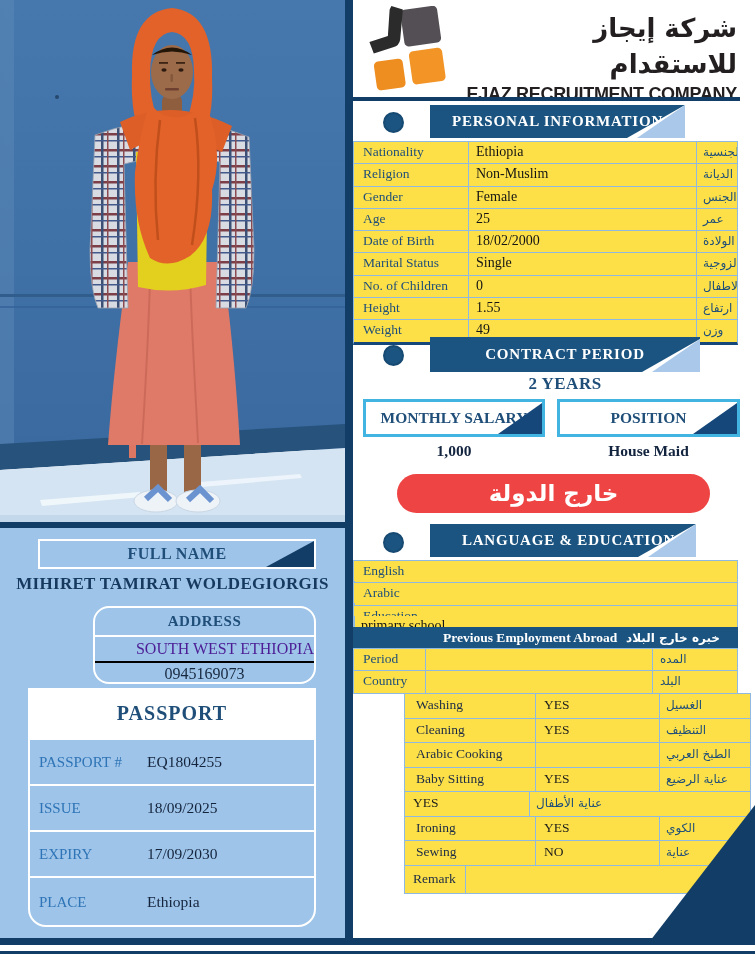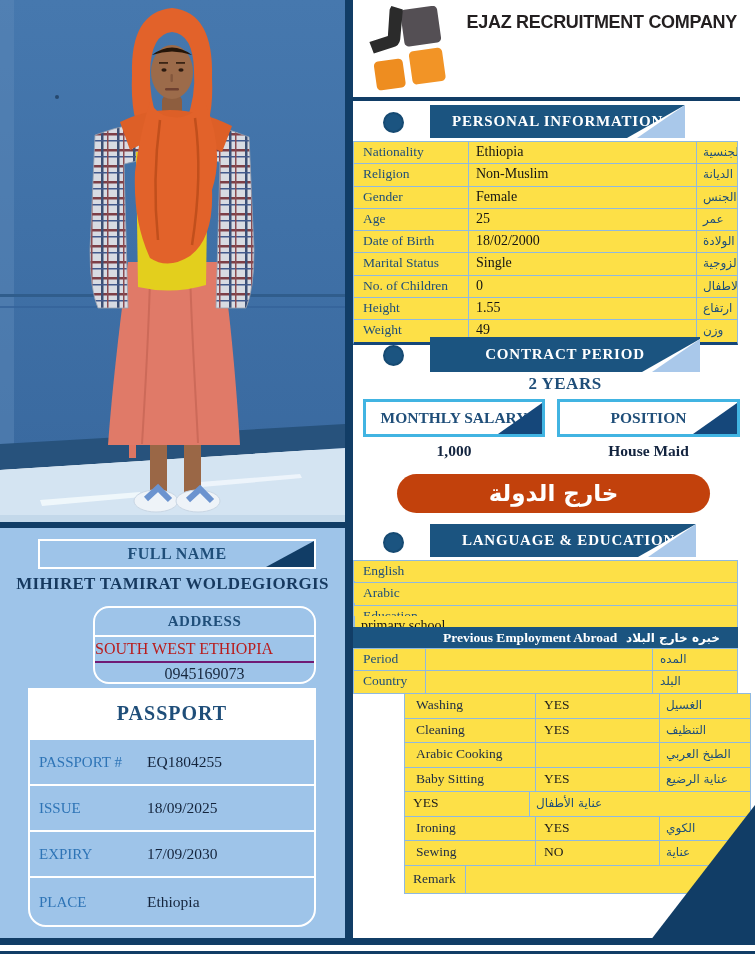--- a/index.html
+++ b/index.html
@@ -238,6 +238,7 @@
       </svg>
     </div>
     <div class="abs logo-text">
+      <div class="logo-ar ar">شركة إيجاز للاستقدام</div>
       <div class="logo-en">EJAZ RECRUITMENT COMPANY</div>
     </div>
     <div class="abs logo-underline"></div>

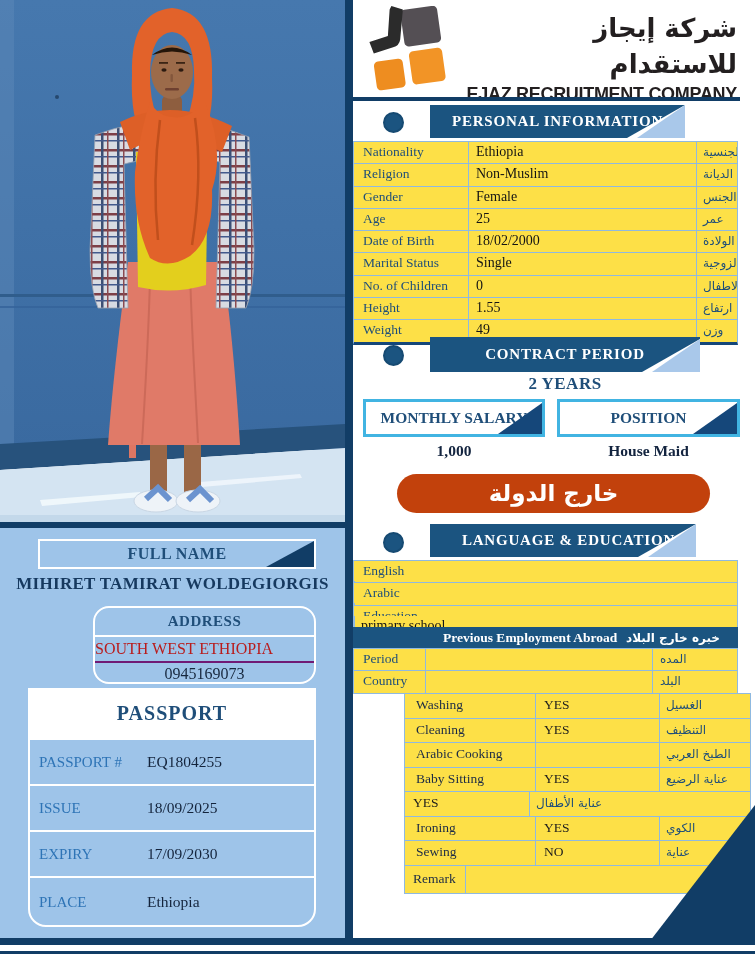--- a/index.html
+++ b/index.html
@@ -84,7 +84,7 @@
   .sal-box .tri{position:absolute;right:0;bottom:0;width:0;height:0;
        border-bottom:31px solid #15477a;border-left:44px solid transparent;}
   .sal-val{top:442px;text-align:center;font-weight:bold;font-size:15.5px;color:#13243f;}
-  .pill{left:44px;top:474px;width:313px;height:39px;background:#c2410c;border-radius:20px;
+  .pill{left:44px;top:474px;width:313px;height:39px;background:#ef4444;border-radius:20px;
        color:#fff;text-align:center;font-weight:bold;font-size:23px;line-height:39px;}
 
   .l-table{left:0;top:560px;width:385px;}

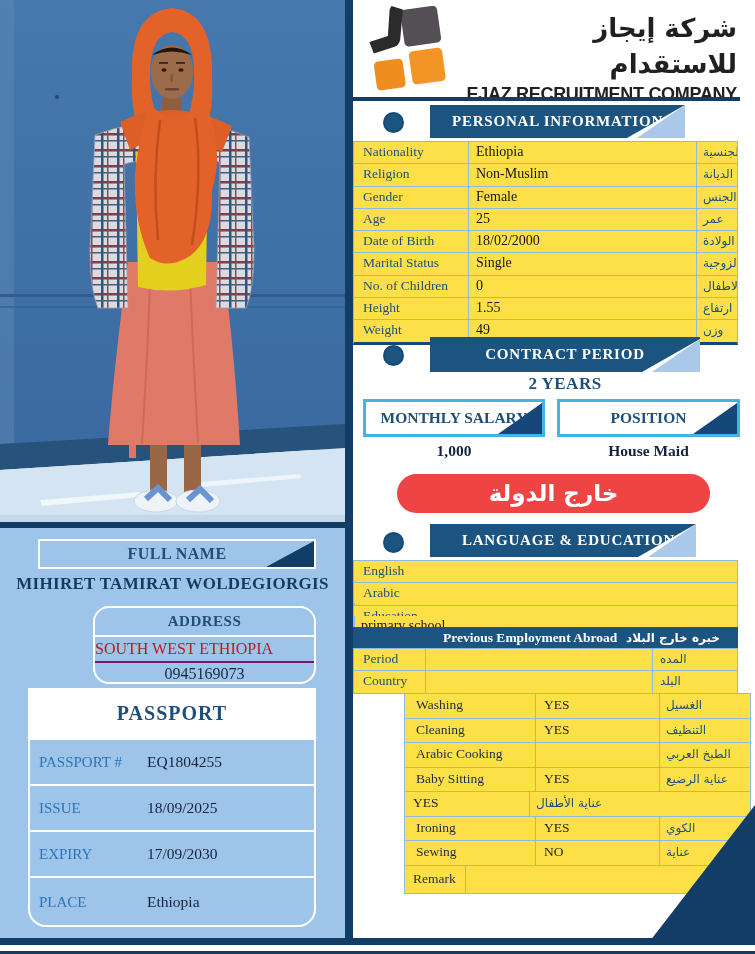--- a/index.html
+++ b/index.html
@@ -31,8 +31,8 @@
        border-radius:16px;box-sizing:border-box;overflow:hidden;}
   .address-box .hdr{height:27px;line-height:26px;text-align:center;font-weight:bold;
        font-size:15px;color:#1f4e79;border-bottom:2px solid #fff;letter-spacing:0.5px;}
-  .address-box .ln1{height:24px;line-height:24px;text-align:left;font-size:16px;
-       color:#b91c1c;border-bottom:2px solid #701a75;}
+  .address-box .ln1{height:24px;line-height:24px;text-align:right;font-size:16px;
+       color:#4c1d95;border-bottom:2px solid #000000;}
   .address-box .ln2{height:23px;line-height:22px;text-align:center;font-size:16px;color:#17283f;}
   .passport-band{left:28px;top:160px;width:288px;height:50px;background:#fff;
        text-align:center;line-height:50px;font-weight:bold;font-size:20px;color:#1f4e79;

